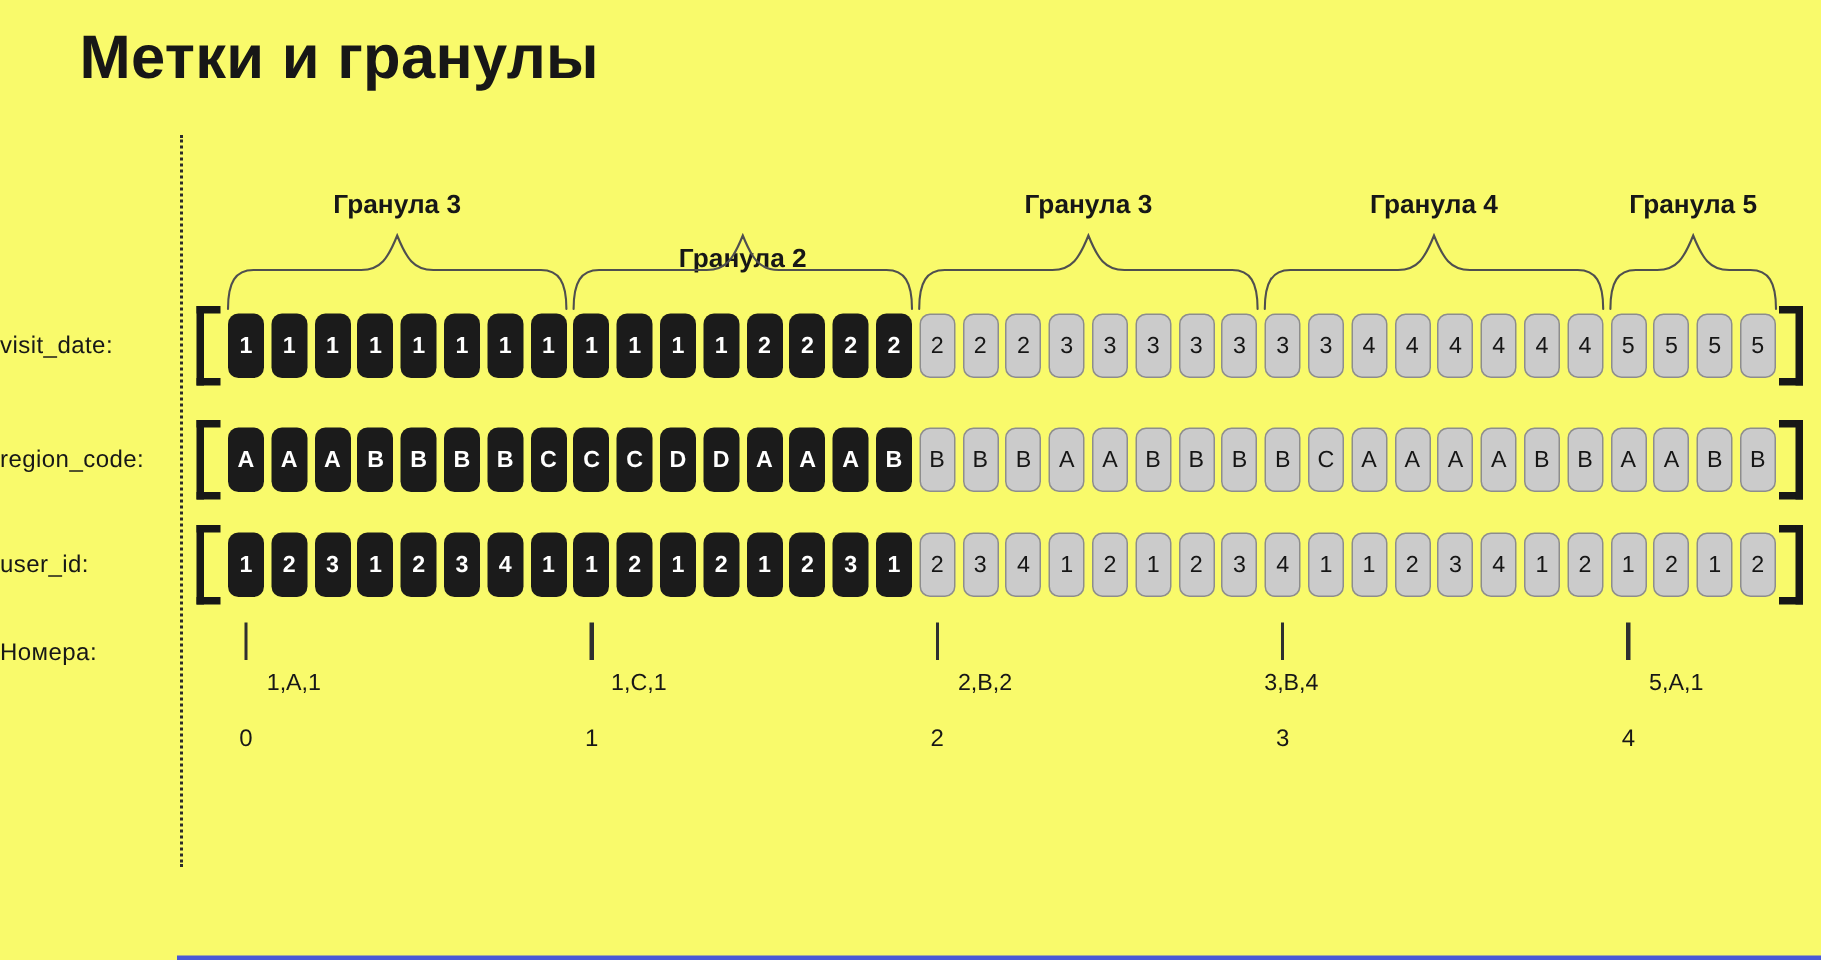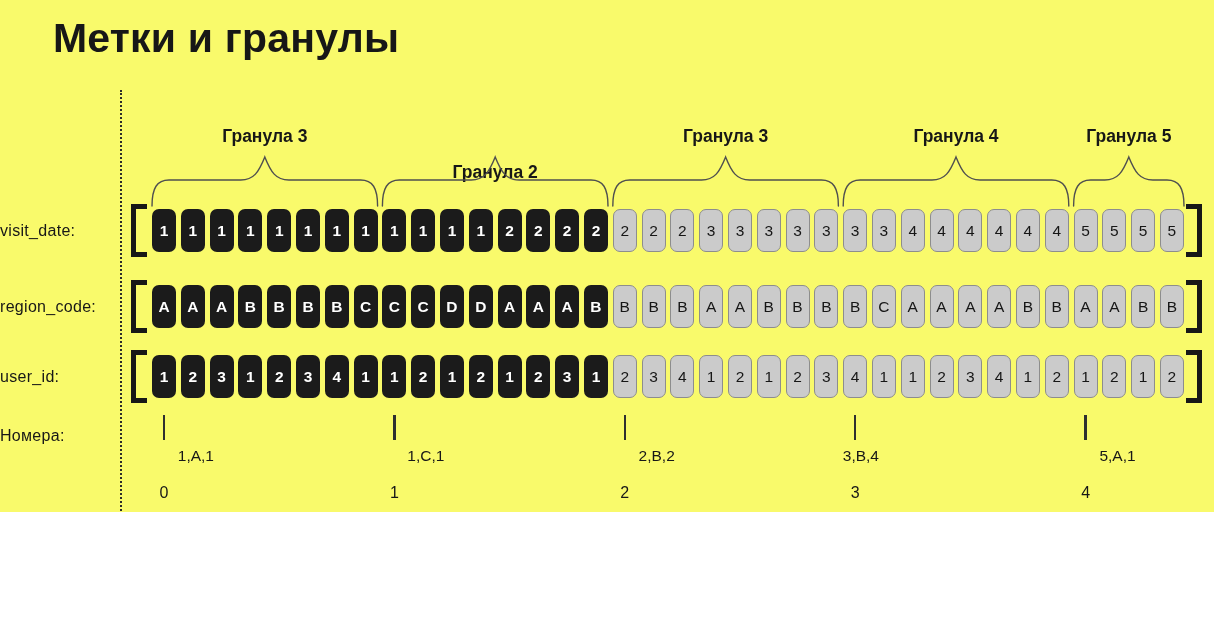--- a/index.html
+++ b/index.html
@@ -10,7 +10,7 @@
   }
   html,body{margin:0;padding:0;}
   .canvas{
-    position:relative; width:1214px; height:512px; overflow:hidden;
+    position:relative; width:1214px; height:640px; overflow:hidden;
     background:var(--background);
     font-family:"Liberation Sans", sans-serif; color:var(--ink);
   }

